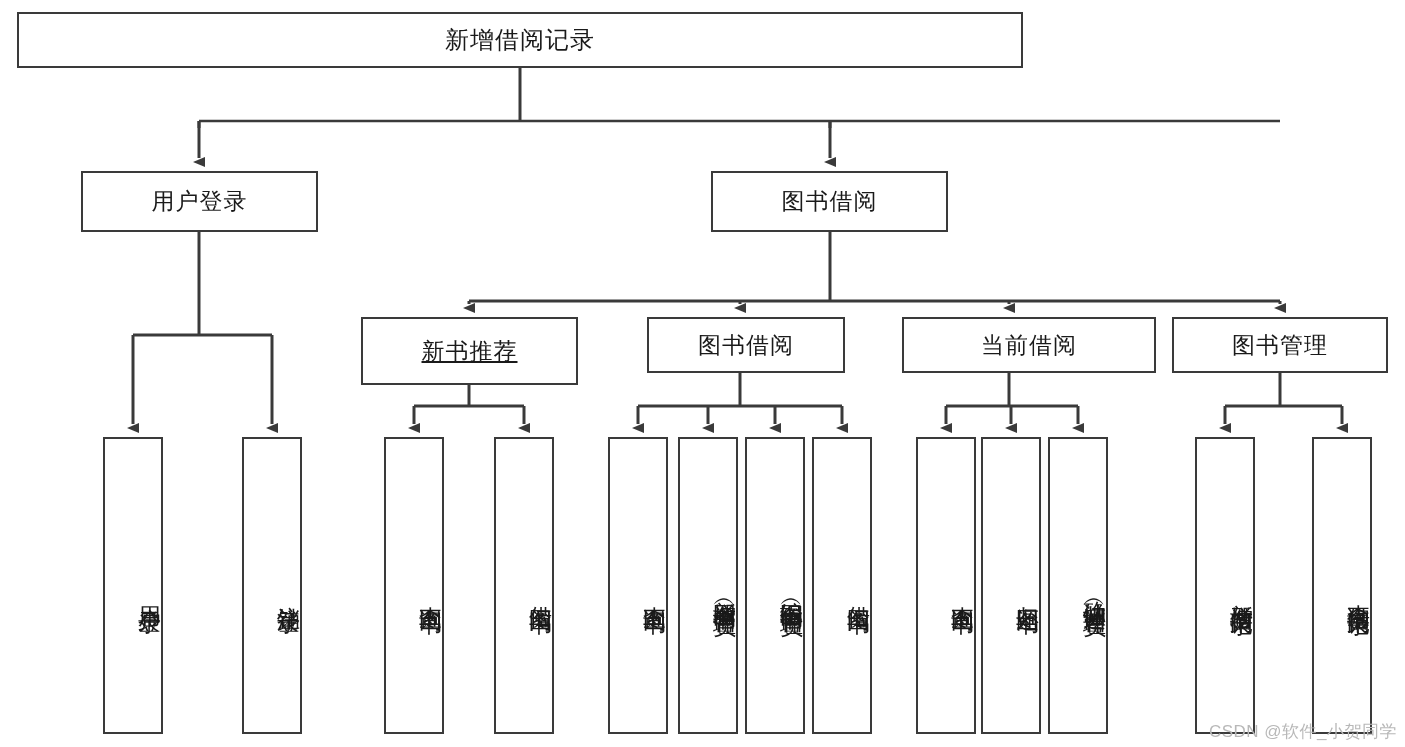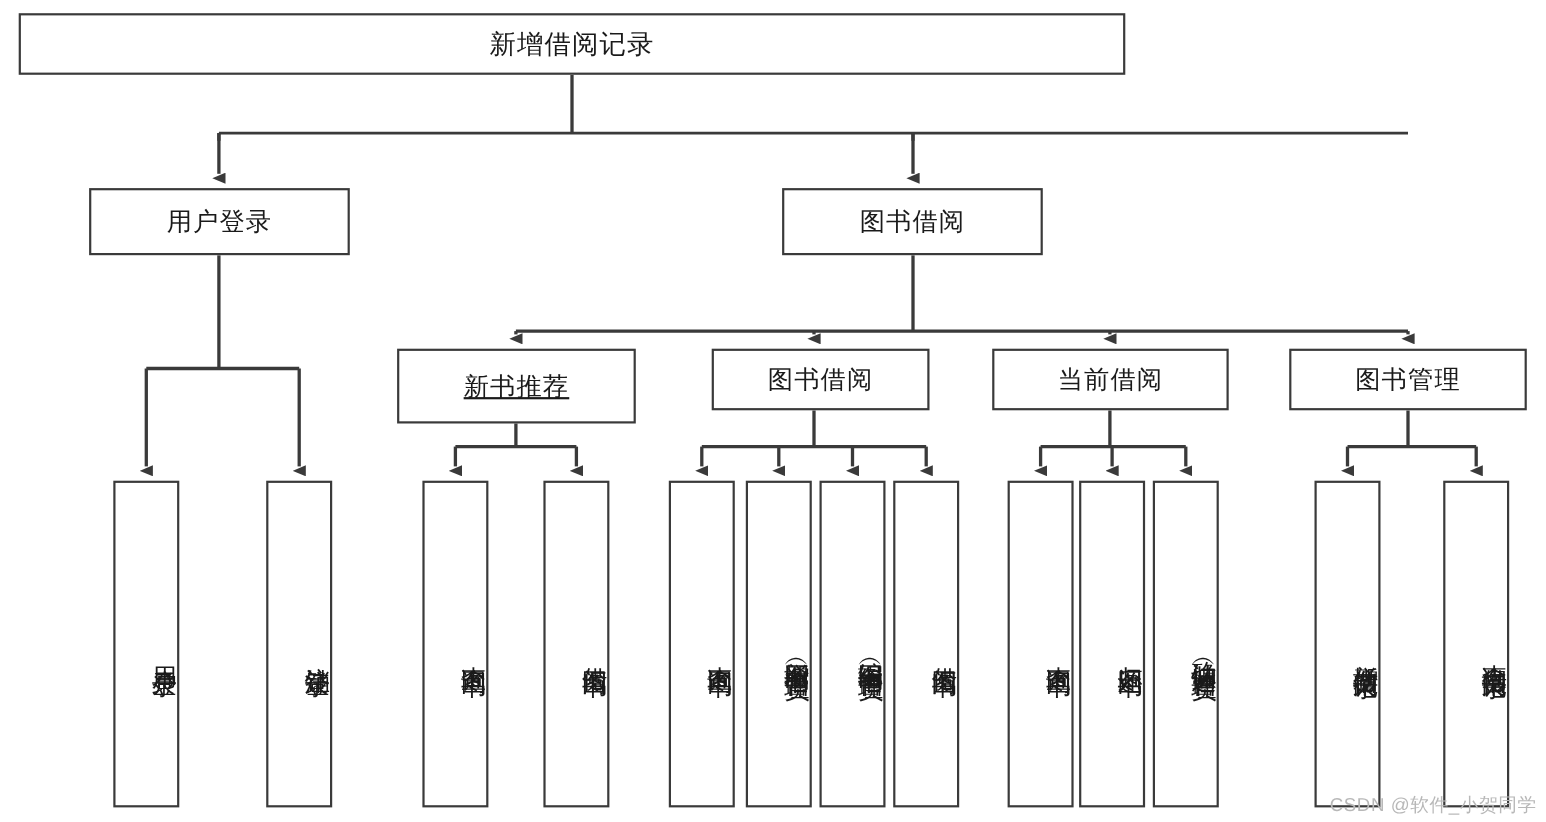--- a/index.html
+++ b/index.html
@@ -110,7 +110,7 @@
 
   <div class="node h" style="left:361px;top:317px;width:217px;height:68px;text-decoration:underline;">新书推荐</div>
   <div class="node h" style="left:647px;top:317px;width:198px;height:56px;text-align:center;">图书借阅</div>
-  <div class="node h" style="left:902px;top:317px;width:215px;height:56px;text-align:right;">当前借阅</div>
+  <div class="node h" style="left:902px;top:317px;width:254px;height:56px;text-align:right;">当前借阅</div>
   <div class="node h" style="left:1172px;top:317px;width:216px;height:56px;">图书管理</div>
 
   <div class="node v" style="left:103px;top:437px;width:60px;height:297px;">用户登录</div>

